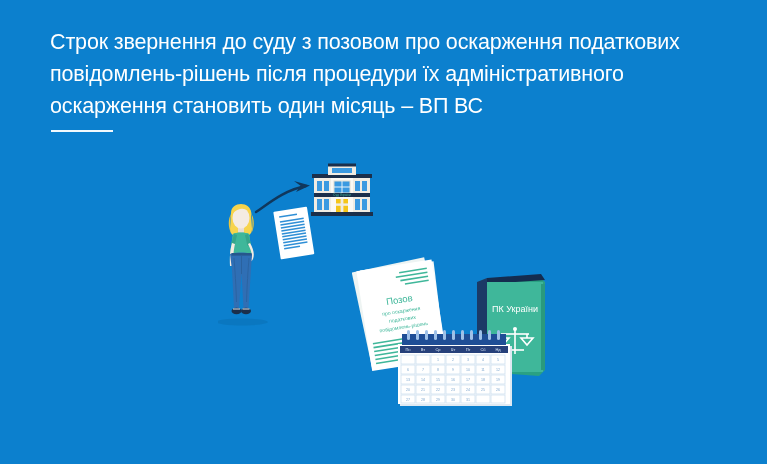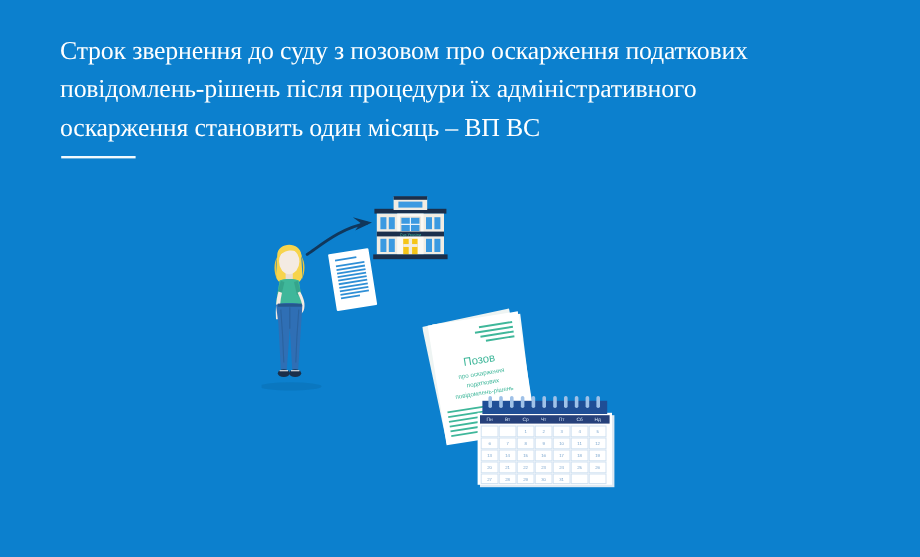--- a/index.html
+++ b/index.html
@@ -21,7 +21,6 @@
     font-weight:400;
     letter-spacing:-0.15px;
     white-space:pre-line;
-    font-family:Liberation Serif, serif;
   }
   .rule{
     position:absolute;left:51px;top:130px;width:62px;height:2px;

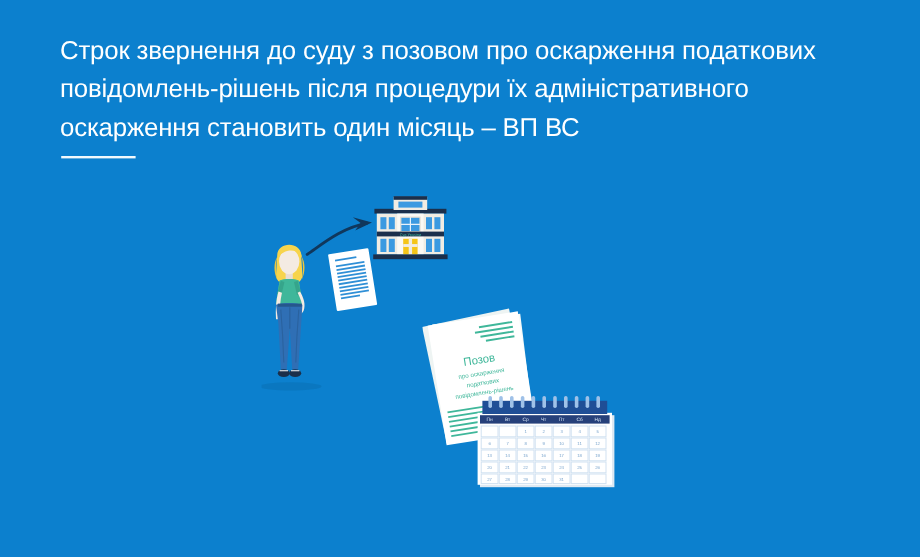--- a/index.html
+++ b/index.html
@@ -206,6 +206,33 @@
     </svg>
   </div>
 
+  <div class="layer" id="book">
+    <svg width="78" height="110" viewBox="0 0 78 110" xmlns="http://www.w3.org/2000/svg">
+
+      <path d="M8,8 L66,4 L72,10 L72,98 L66,104 L8,100 Z" fill="#2aa183"></path>
+
+      <path d="M4,10 L14,6 L14,100 L4,104 Z" fill="#1b3a66"></path>
+
+      <path d="M14,6 L68,2 L72,8 L14,12 Z" fill="#142c4f"></path>
+
+      <rect x="14" y="10" width="56" height="90" fill="#3fb79a"></rect>
+
+      <rect x="68" y="12" width="4" height="86" fill="#2a9a7d"></rect>
+
+      <text x="42" y="40" fill="#ffffff" font-size="9" font-family="Liberation Sans, sans-serif" text-anchor="middle">ПК України</text>
+
+      <g stroke="#ffffff" stroke-width="1.6" fill="none">
+        <line x1="42" y1="58" x2="42" y2="82"></line>
+        <line x1="28" y1="62" x2="56" y2="62"></line>
+        <line x1="33" y1="78" x2="51" y2="78"></line>
+        <line x1="30" y1="62" x2="30" y2="66"></line>
+        <line x1="54" y1="62" x2="54" y2="66"></line>
+        <path d="M24,66 L36,66 L30,73 Z"></path>
+        <path d="M48,66 L60,66 L54,73 Z"></path>
+      </g>
+      <circle cx="42" cy="57" r="2" fill="#ffffff"></circle>
+    </svg>
+  </div>
 
   <div class="layer" id="calendar">
     <svg width="120" height="80" viewBox="0 0 120 80" xmlns="http://www.w3.org/2000/svg">

